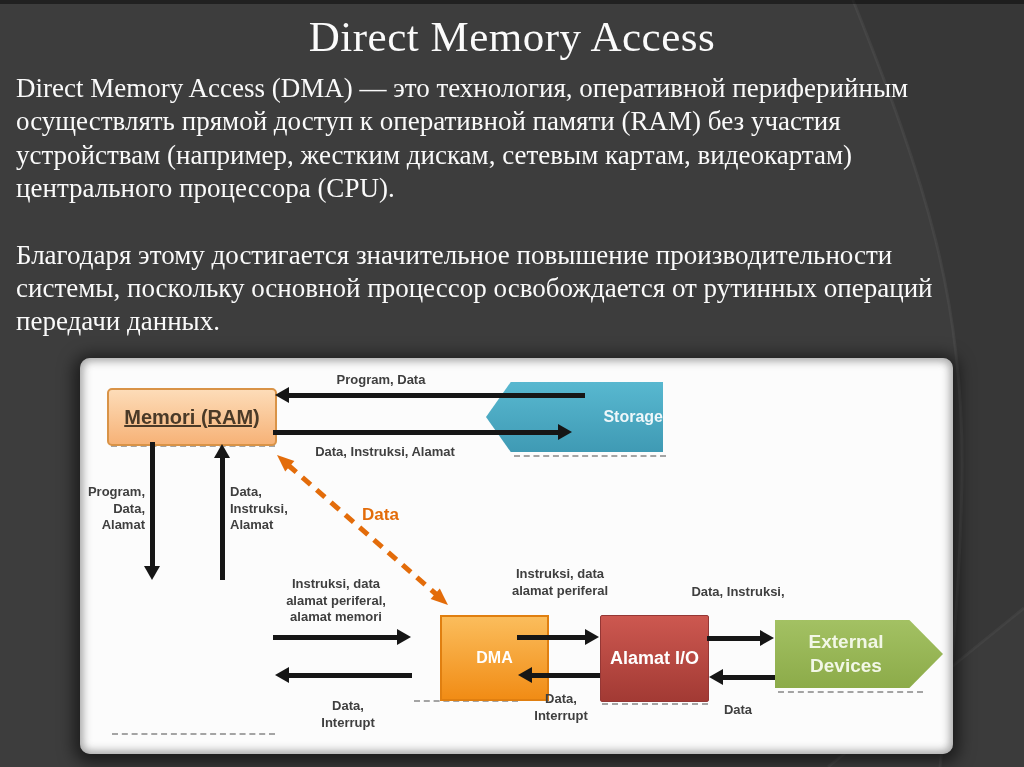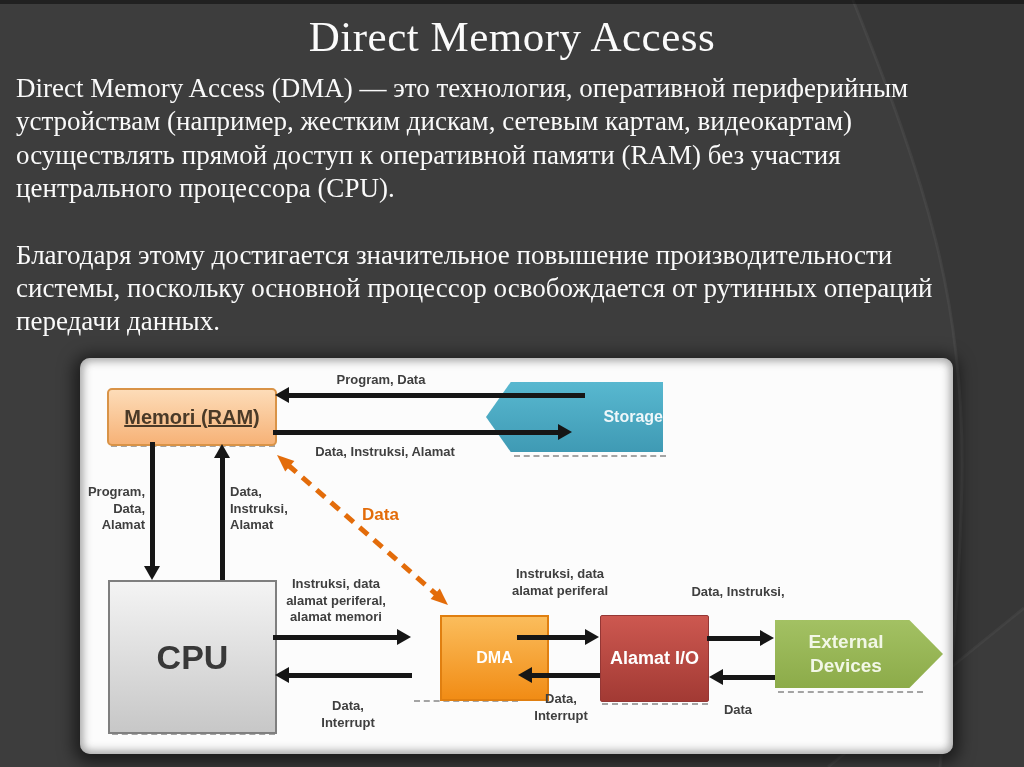--- a/index.html
+++ b/index.html
@@ -78,8 +78,8 @@
 
   <div class="slide-body">
     <div class="line">Direct Memory Access (DMA) — это технология, оперативной периферийным</div>
+    <div class="line">осуществлять прямой доступ к оперативной памяти (RAM) без участия</div>
     <div class="line">устройствам (например, жестким дискам, сетевым картам, видеокартам)</div>
-    <div class="line">осуществлять прямой доступ к оперативной памяти (RAM) без участия</div>
     <div class="line">центрального процессора (CPU).</div>
     <div class="line para2">Благодаря этому достигается значительное повышение производительности</div>
     <div class="line">системы, поскольку основной процессор освобождается от рутинных операций</div>

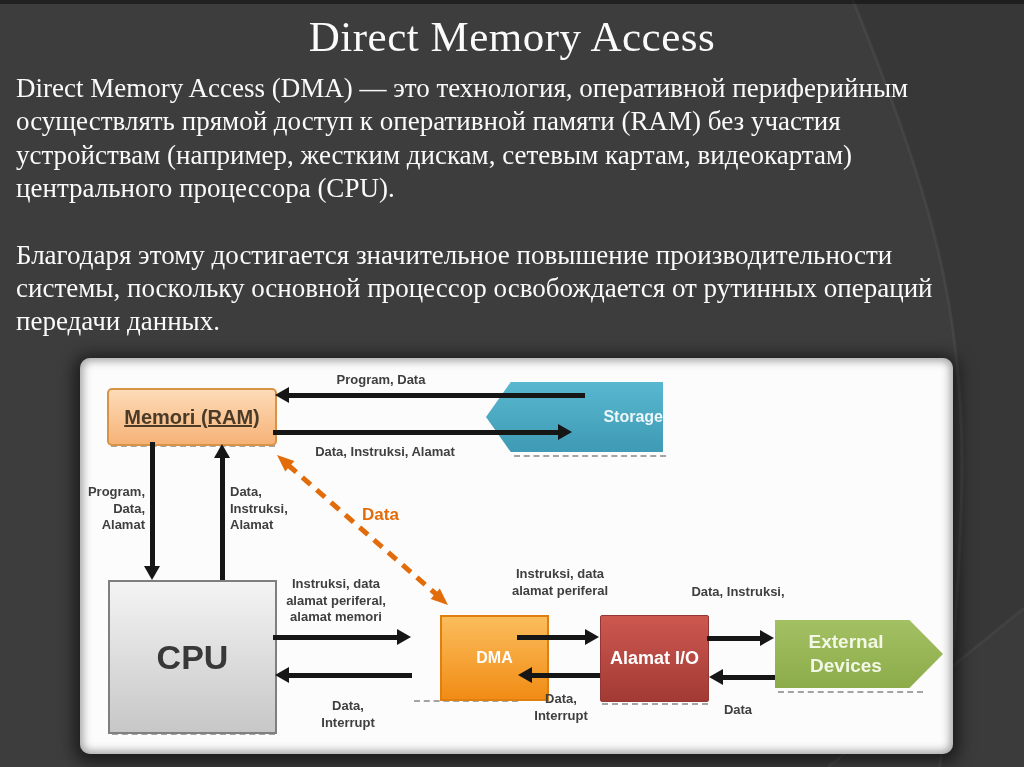--- a/index.html
+++ b/index.html
@@ -101,9 +101,6 @@
     <div class="box storage">
       <span>Storage</span>
     </div>
-    <div class="box cpu">
-      <span>CPU</span>
-    </div>
     <div class="box dma">
       <span>DMA</span>
     </div>

